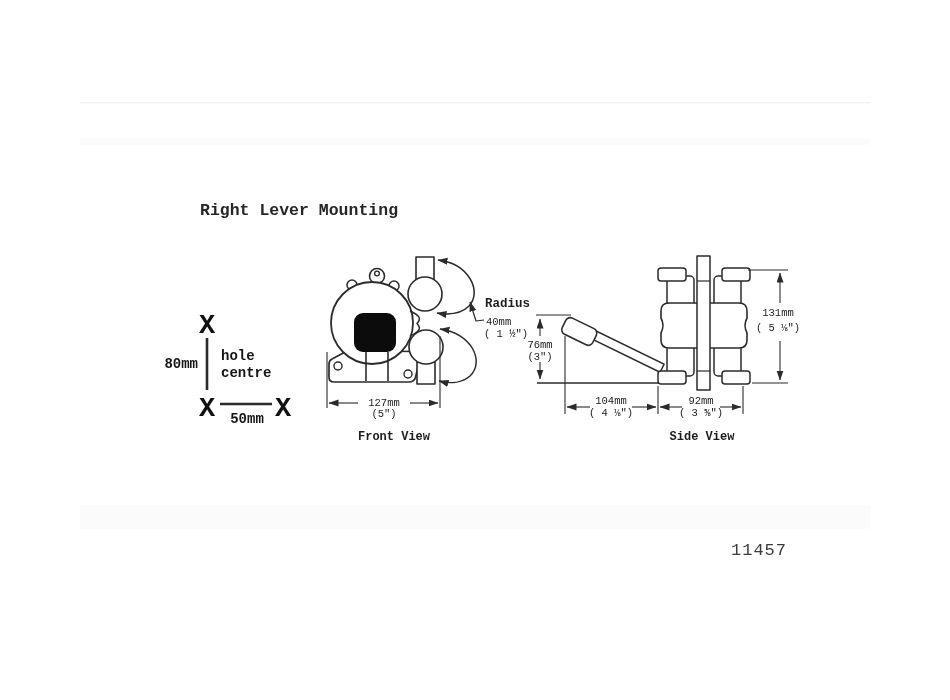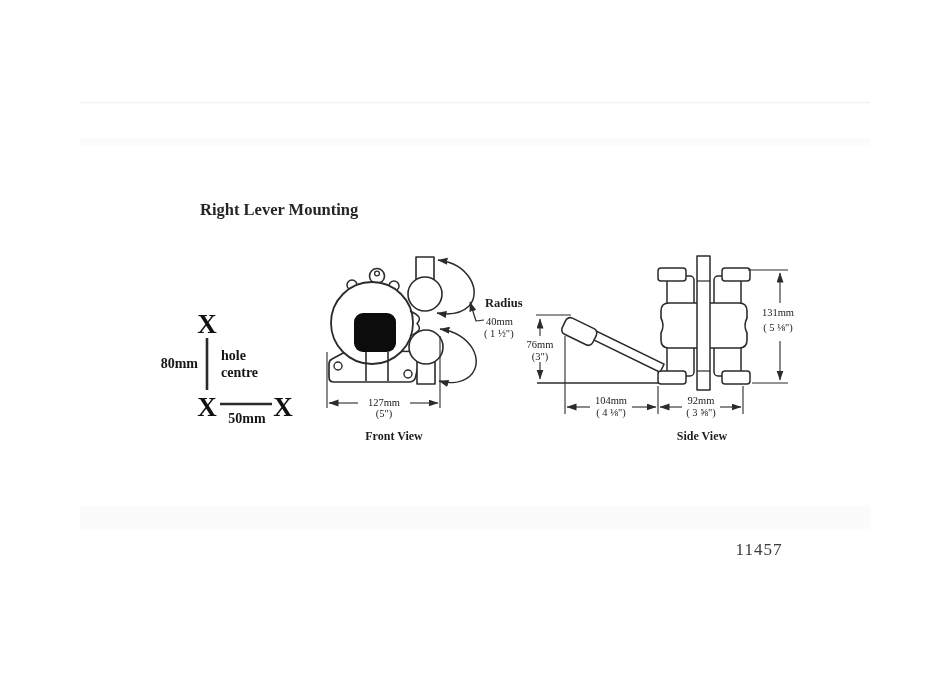--- a/index.html
+++ b/index.html
@@ -5,7 +5,7 @@
   html,body{margin:0;padding:0;background:#ffffff;}
   .canvas{
     position:relative;width:950px;height:700px;background:#ffffff;overflow:hidden;
-    font-family:Liberation Serif, serif;
+    font-family:Liberation Mono, monospace;
   }
   svg{position:absolute;left:0;top:0;}
   svg text{fill:#222222;}

